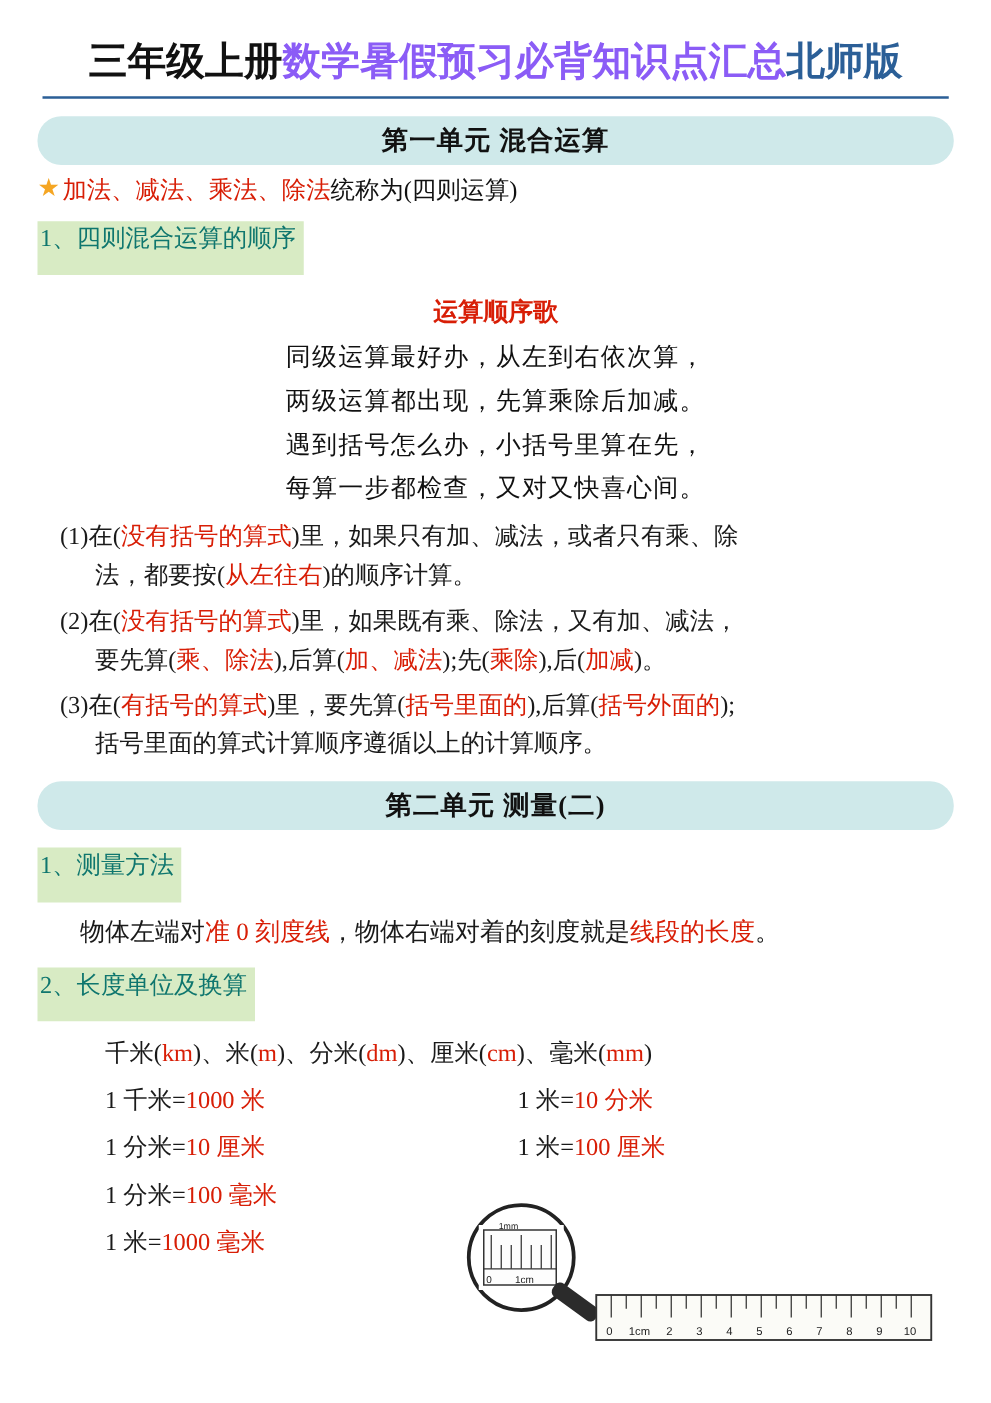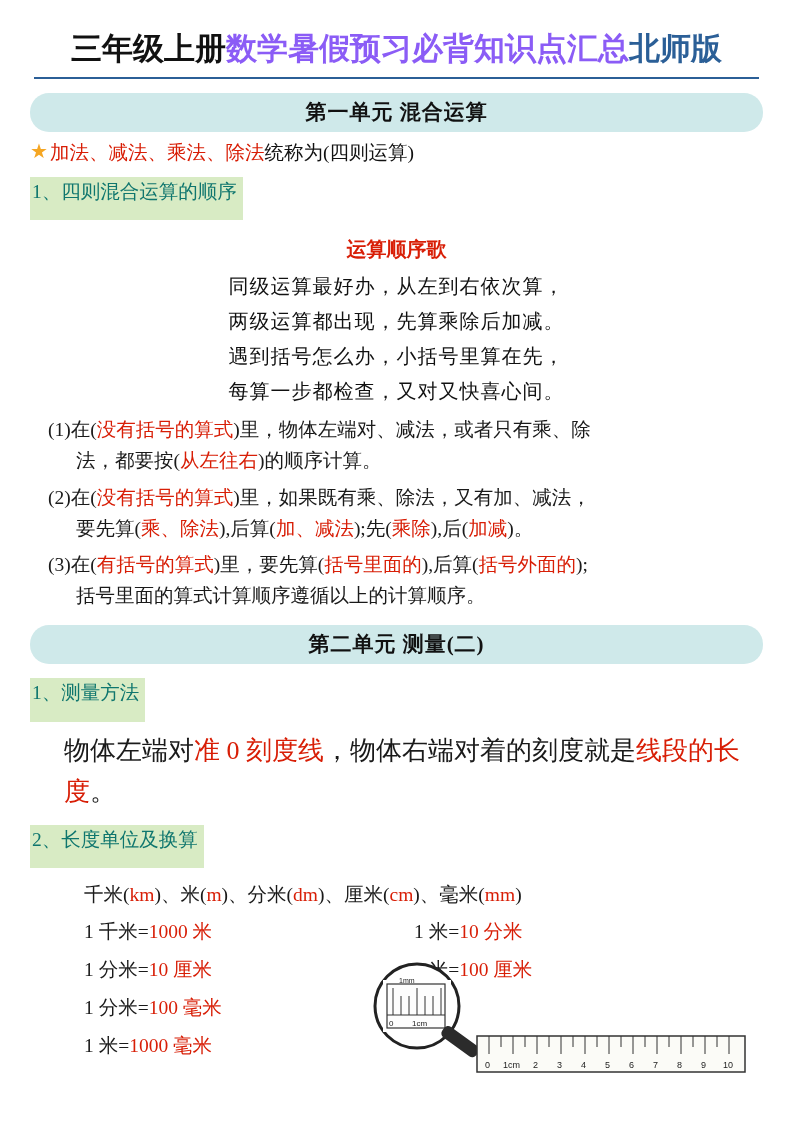--- a/index.html
+++ b/index.html
@@ -171,7 +171,7 @@
   <div class="poem-line">每算一步都检查，又对又快喜心间。</div>
 
   <div class="para">
-    <span>(1)在(</span><span class="red">没有括号的算式</span><span>)里，物体左端对、减法，或者只有乘、除</span>
+    <span>(1)在(</span><span class="red">没有括号的算式</span><span>)里，如果只有加、减法，或者只有乘、除</span>
     <span class="cont"><span>法，都要按(</span><span class="red">从左往右</span><span>)的顺序计算。</span></span>
   </div>
 

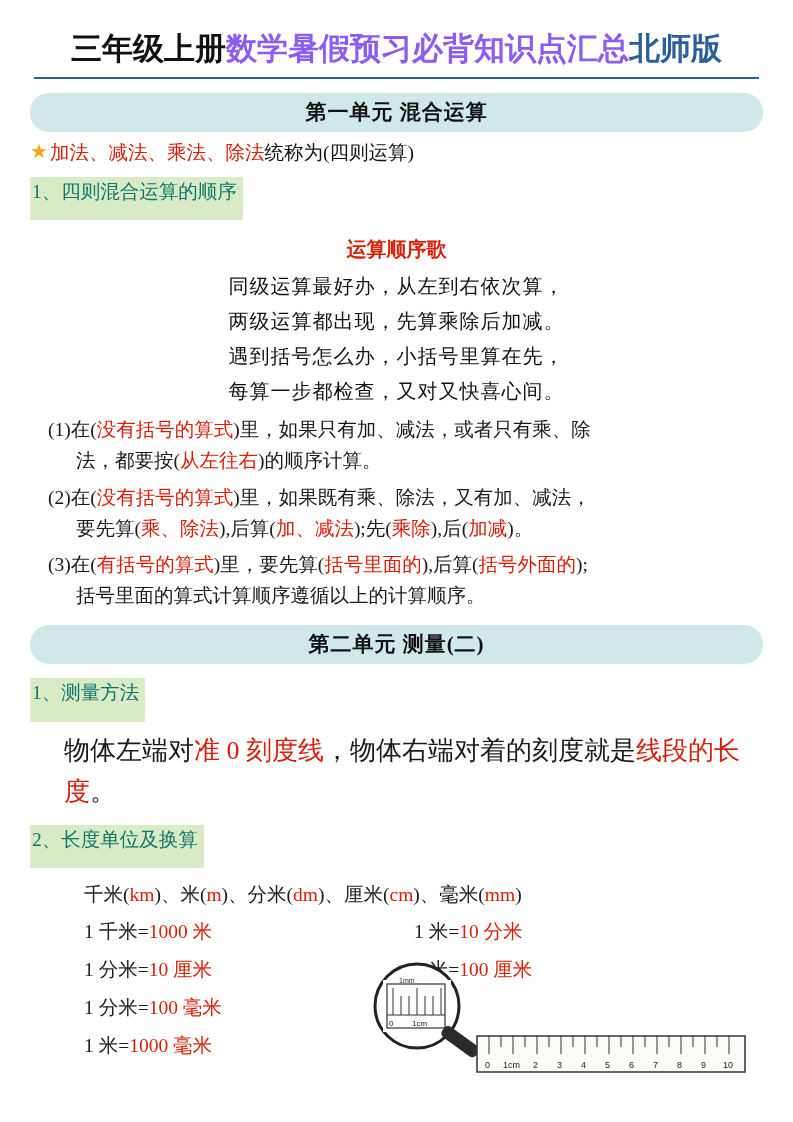--- a/index.html
+++ b/index.html
@@ -113,7 +113,7 @@
   
   .indent {
     padding-left: 34px;
-    font-size: 26px;
+    font-size: 20px;
     line-height: 1.6;
     margin: 4px 0;
   }

